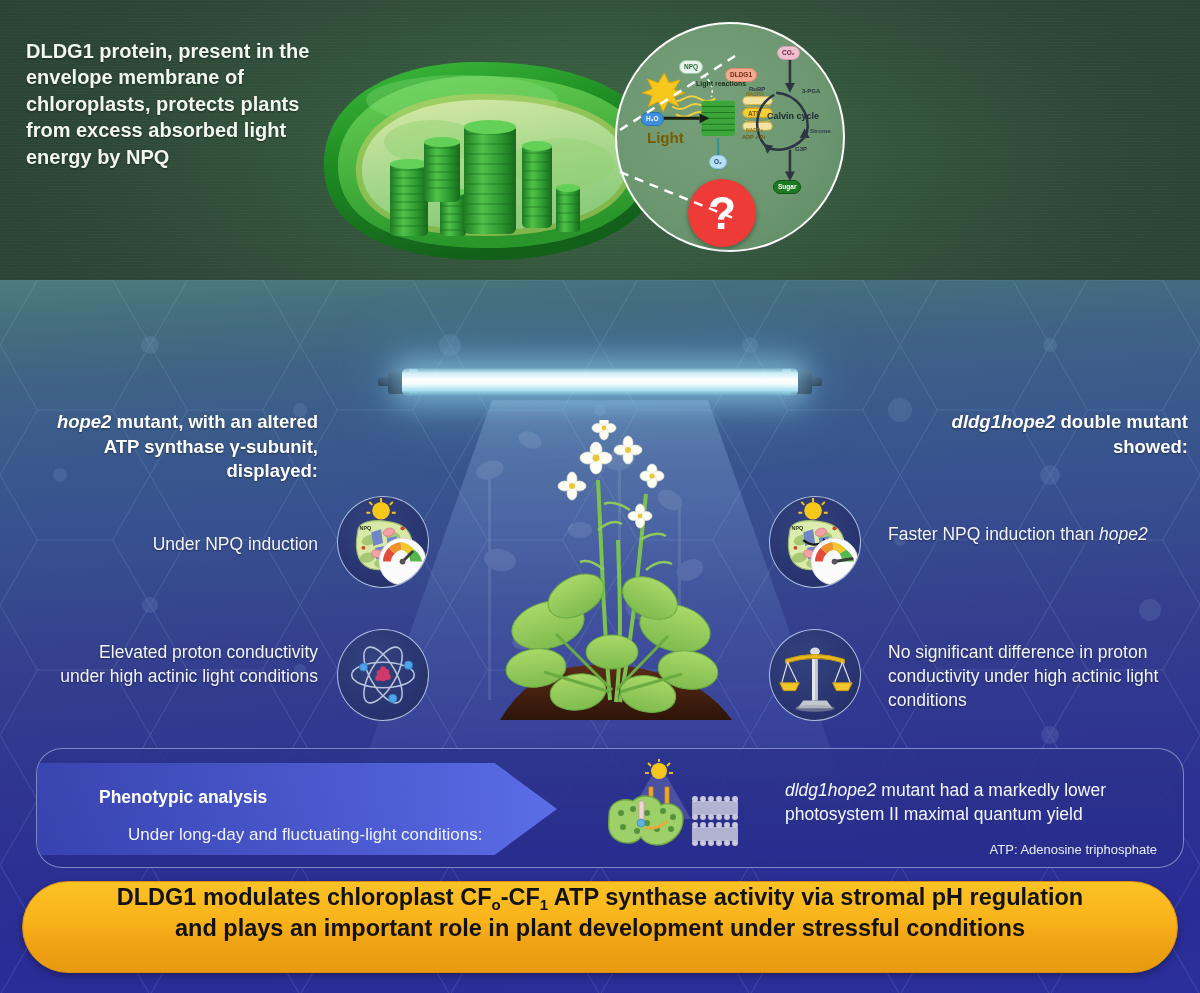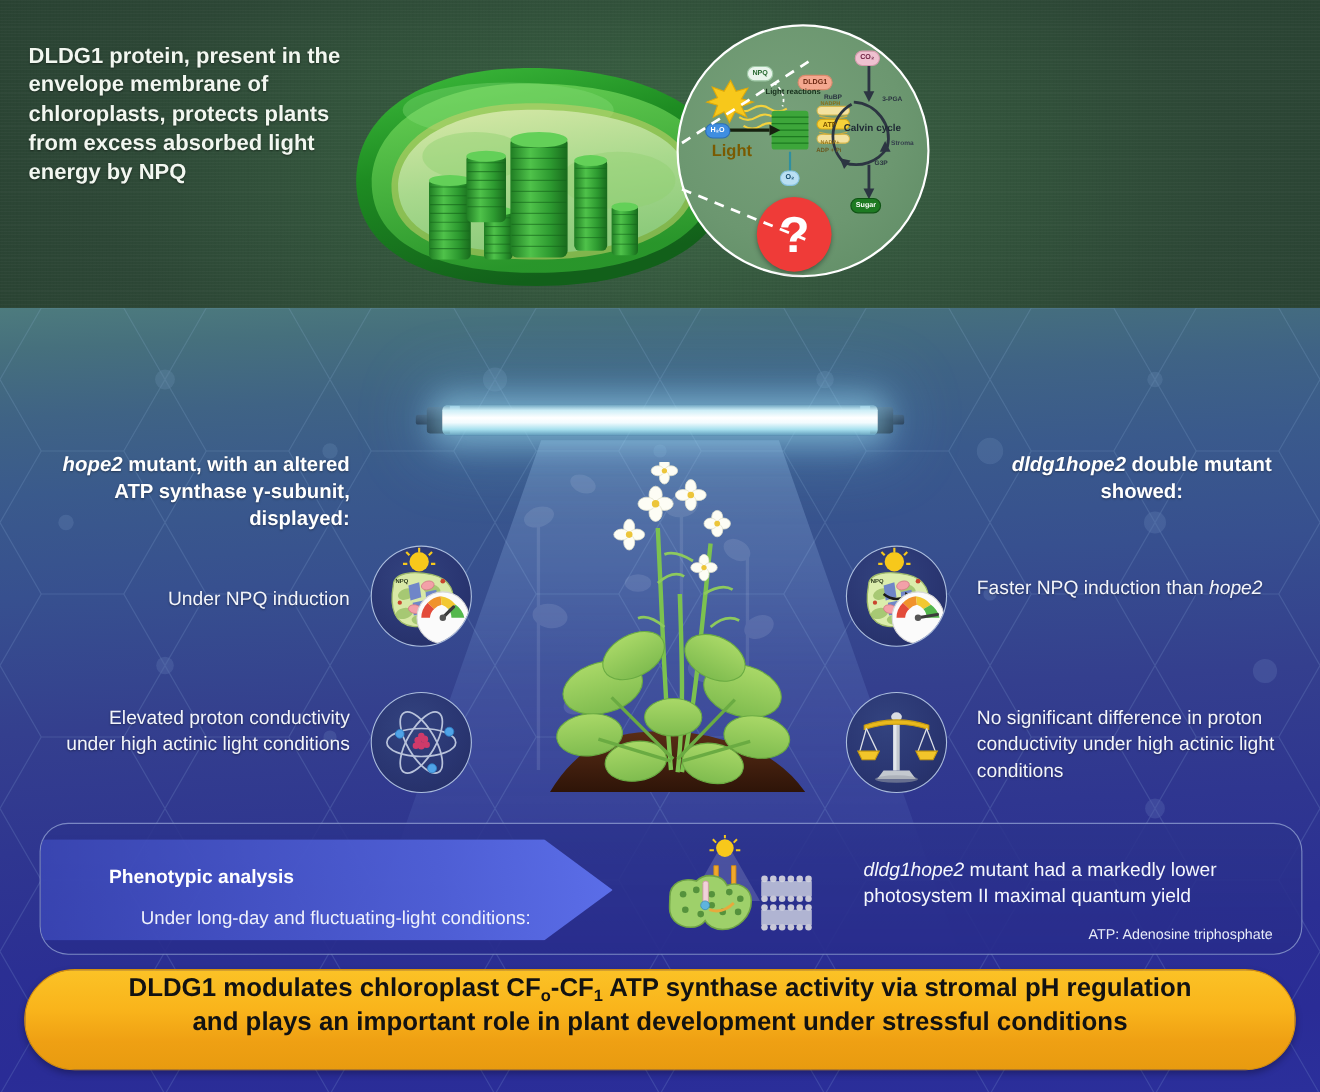--- a/index.html
+++ b/index.html
@@ -123,7 +123,7 @@
     line-height: 1.33; text-shadow: 0 1px 2px rgba(0,0,0,.4); z-index: 6;
   }
   .mid-head.left  { left: 18px;  top: 410px; width: 300px; text-align: right; }
-  .mid-head.right { left: 888px; top: 410px; width: 300px; text-align: center; }
+  .mid-head.right { left: 888px; top: 410px; width: 300px; text-align: right; }
   .mid-head em { font-style: italic; }
 
   .finding {

